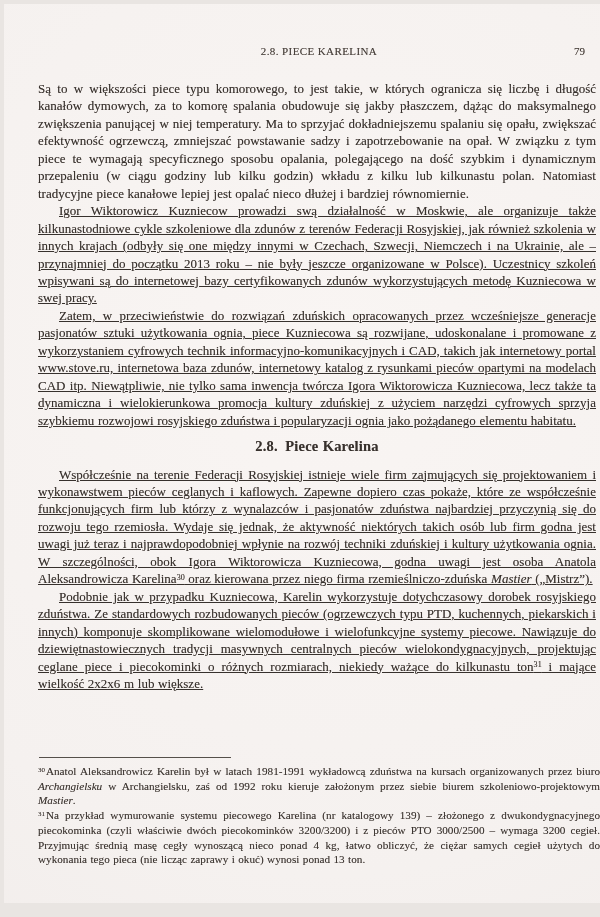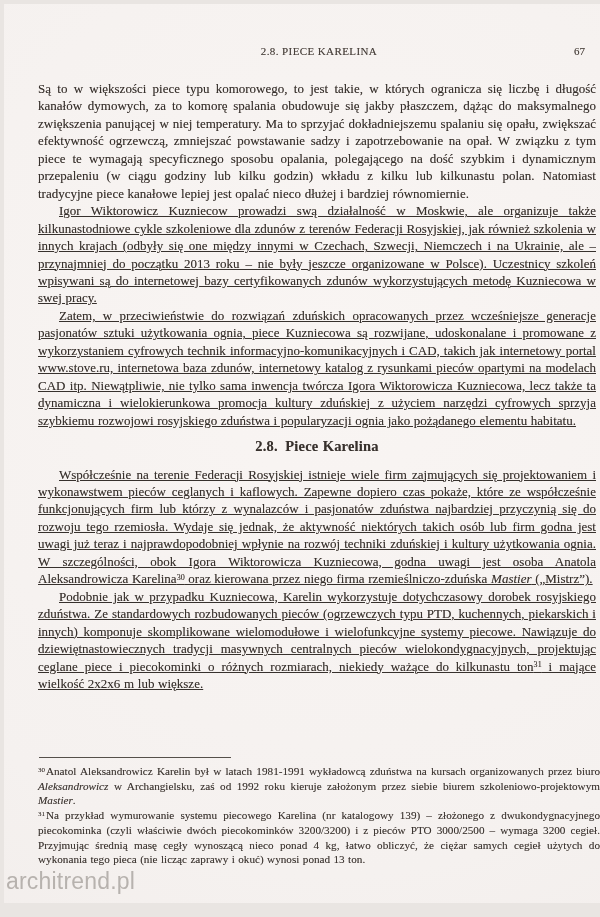--- a/index.html
+++ b/index.html
@@ -121,7 +121,7 @@
 
   <div class="page-header">
     <div class="running-title">2.8. PIECE KARELINA</div>
-    <div class="page-number">67</div>
+    <div class="page-number">79</div>
   </div>
 
   <div class="body-text">

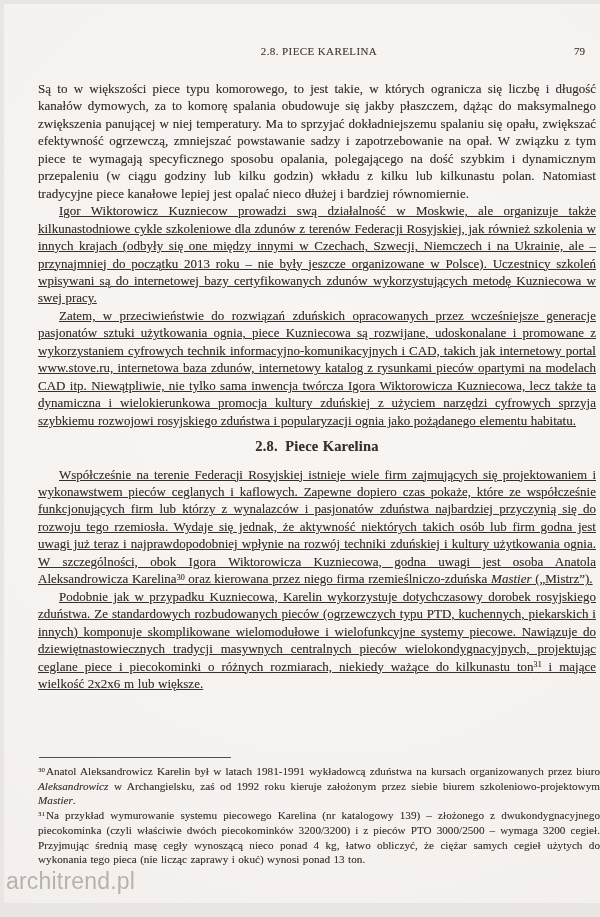--- a/index.html
+++ b/index.html
@@ -136,7 +136,7 @@
   <div class="footnotes">
     <div class="fn-rule"></div>
     <div>
-        <p class="footnote"><sup>30</sup><span>Anatol Aleksandrowicz Karelin był w latach 1981-1991 wykładowcą zduństwa na kursach organizowanych przez biuro </span><span class="it">Aleksandrowicz</span><span> w Archangielsku, zaś od 1992 roku kieruje założonym przez siebie biurem szkoleniowo-projektowym </span><span class="it">Mastier</span><span>.</span></p>
+        <p class="footnote"><sup>30</sup><span>Anatol Aleksandrowicz Karelin był w latach 1981-1991 wykładowcą zduństwa na kursach organizowanych przez biuro </span><span class="it">Archangielsku</span><span> w Archangielsku, zaś od 1992 roku kieruje założonym przez siebie biurem szkoleniowo-projektowym </span><span class="it">Mastier</span><span>.</span></p>
         <p class="footnote"><sup>31</sup><span>Na przykład wymurowanie systemu piecowego Karelina (nr katalogowy 139) – złożonego z dwukondygnacyjnego piecokominka (czyli właściwie dwóch piecokominków 3200/3200) i z pieców PTO 3000/2500 – wymaga 3200 cegieł. Przyjmując średnią masę cegły wynoszącą nieco ponad 4 kg, łatwo obliczyć, że ciężar samych cegieł użytych do wykonania tego pieca (nie licząc zaprawy i okuć) wynosi ponad 13 ton.</span></p>
       </div>
   </div>

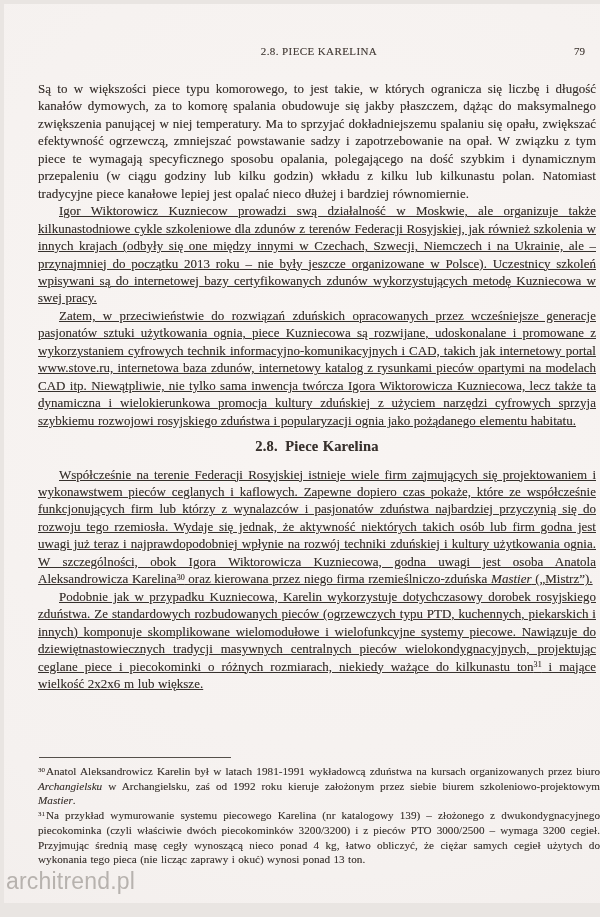--- a/index.html
+++ b/index.html
@@ -141,7 +141,6 @@
       </div>
   </div>
 
-  <div class="watermark">architrend.pl</div>
 
 </div>
 

